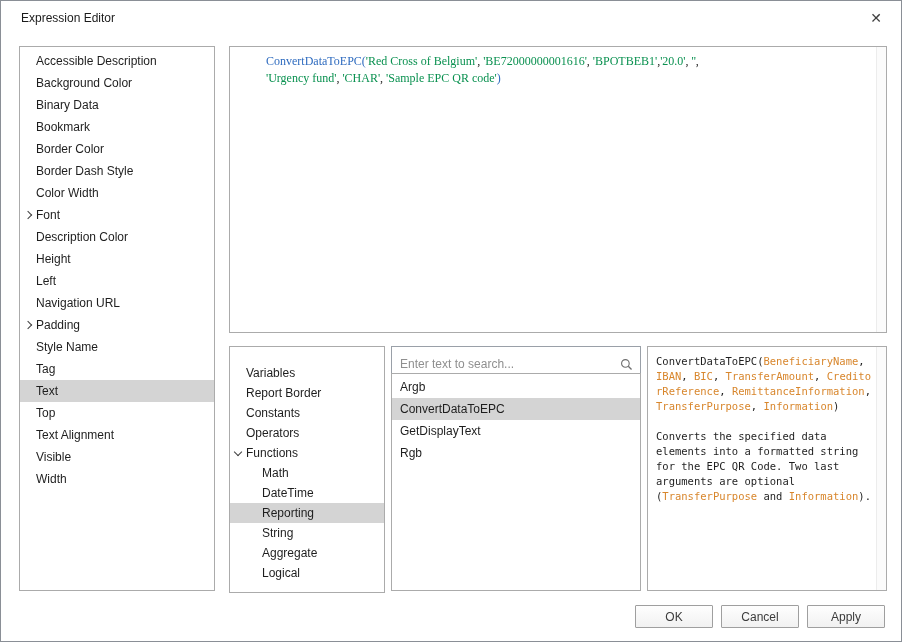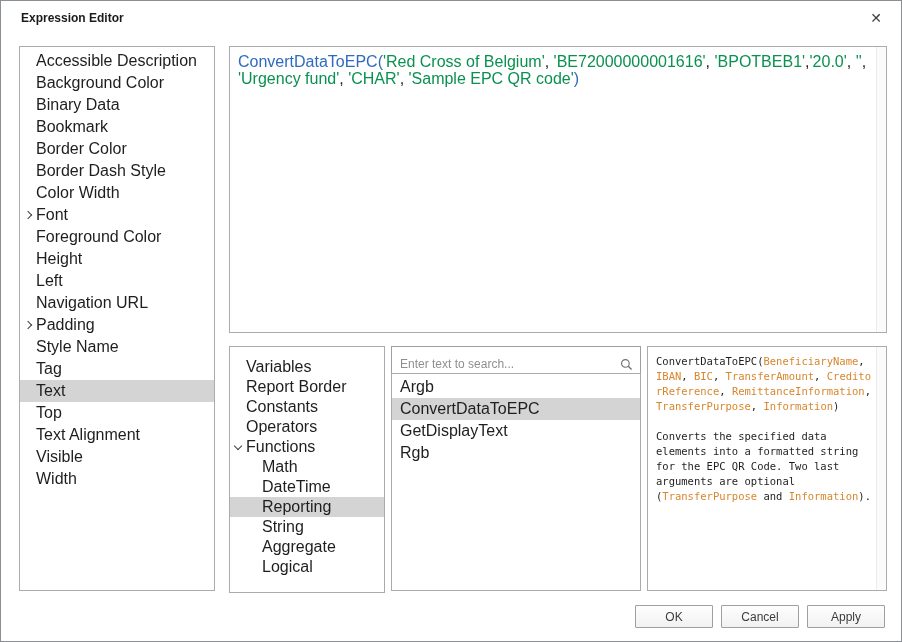--- a/index.html
+++ b/index.html
@@ -13,7 +13,7 @@
 
   .titlebar { position:absolute; left:0; top:0; right:0; height:34px;
     display:flex; align-items:center; padding:0 10px 0 20px; }
-  .title { font-size:12px; color:#1b1b1b;font-weight:bold; }
+  .title { font-size:12px; color:#1b1b1b; }
   .close-btn { margin-left:auto; width:30px; height:26px; display:flex;
     align-items:center; justify-content:center; font-size:14px; color:#3f3f3f;
     cursor:pointer; background:none; border:none; }

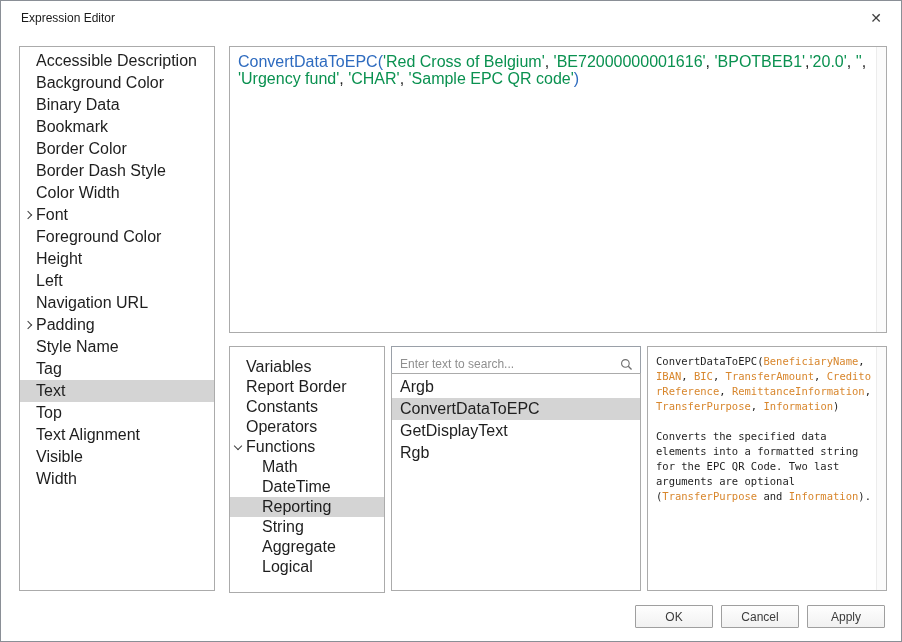--- a/index.html
+++ b/index.html
@@ -24,7 +24,7 @@
   .tree-panel  { left:228px; top:345px; width:156px; height:247px; padding-top:10px; }
   .list-panel  { left:390px; top:372px; width:250px; height:218px; padding-top:2px; }
 
-  .row { display:flex; align-items:center; font-size:16px; color:#1e1e1e; }
+  .row { display:flex; align-items:center; font-size:12px; color:#1e1e1e; }
   .prop-row { height:22px; padding-left:2px; }
   .tree-row { height:20px; padding-left:2px; }
   .func-row { height:22px; padding-left:8px;text-align:center; }

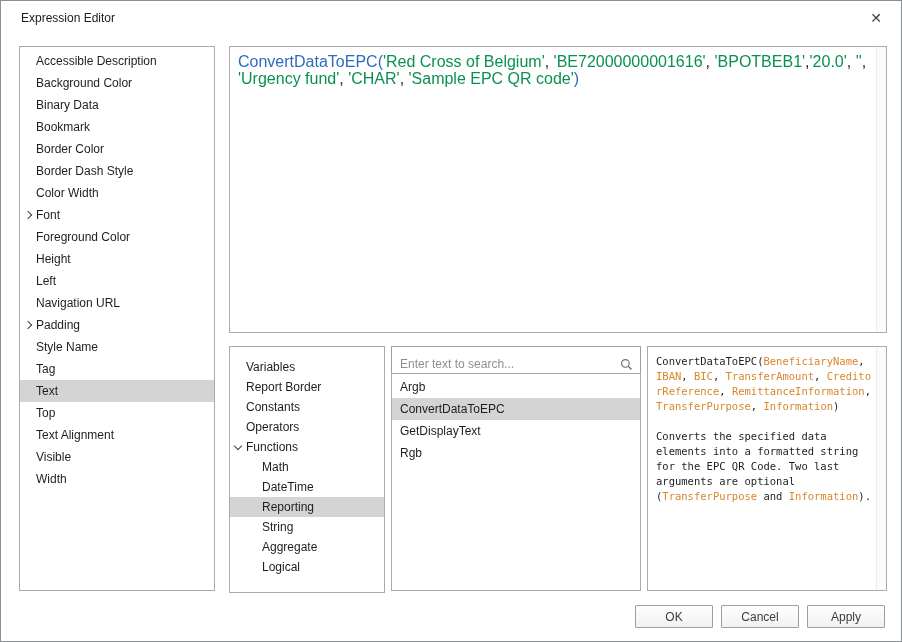--- a/index.html
+++ b/index.html
@@ -39,8 +39,8 @@
   .chev-slot.chev.down::after  { transform:rotate(45deg); top:3px; }
 
   .expr-panel { left:228px; top:45px; width:658px; height:287px; padding:6px 16px 6px 8px; }
-  .code-line { font-family:Liberation Sans, sans-serif;
-    font-size:16px; line-height:17px; white-space:pre; }
+  .code-line { font-family:Liberation Serif, serif;
+    font-size:12px; line-height:17px; white-space:pre;margin-left:28px; }
   .tok-func  { color:#2e6bbf; }
   .tok-str   { color:#0a9150; }
   .tok-plain { color:#1e1e1e; }

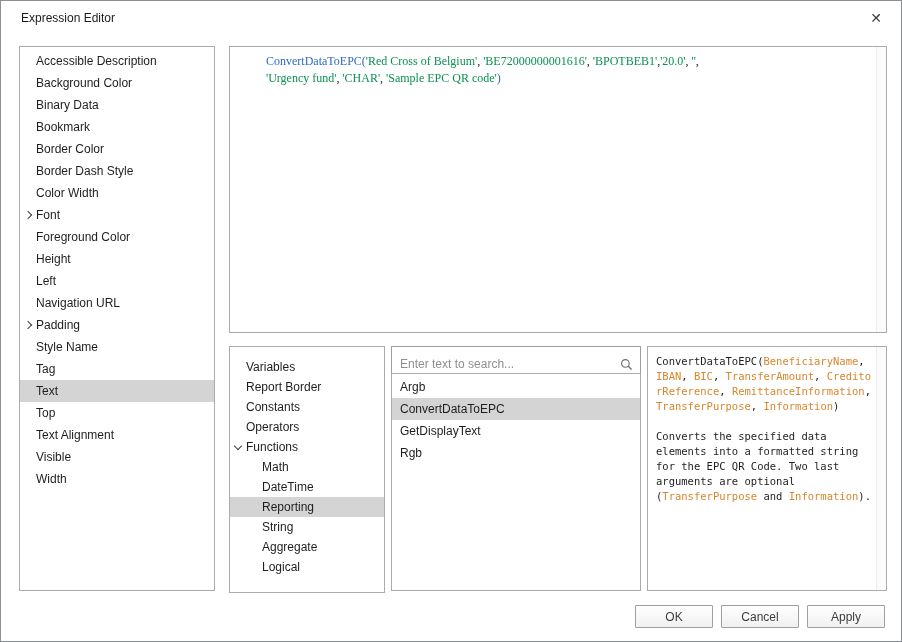--- a/index.html
+++ b/index.html
@@ -115,7 +115,7 @@
   </div>
       <div class="row prop-row">
     <span class="chev-slot"></span>
-    <span class="lbl">Foreground Color</span>
+    <span class="lbl">Description Color</span>
   </div>
       <div class="row prop-row">
     <span class="chev-slot"></span>

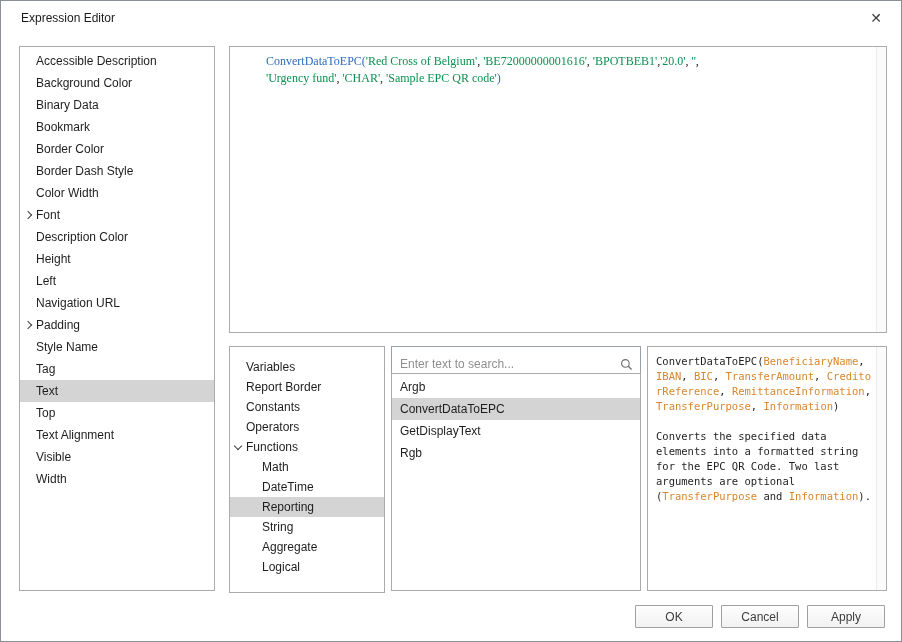--- a/index.html
+++ b/index.html
@@ -21,7 +21,7 @@
   .panel { position:absolute; background:#fff; border:1px solid #ababab; overflow:hidden; }
 
   .props-panel { left:18px; top:45px; width:196px; height:545px; padding-top:3px; }
-  .tree-panel  { left:228px; top:345px; width:156px; height:247px; padding-top:10px; }
+  .tree-panel  { left:228px; top:345px; width:156px; height:247px; padding-top:16px; }
   .list-panel  { left:390px; top:372px; width:250px; height:218px; padding-top:2px; }
 
   .row { display:flex; align-items:center; font-size:12px; color:#1e1e1e; }

